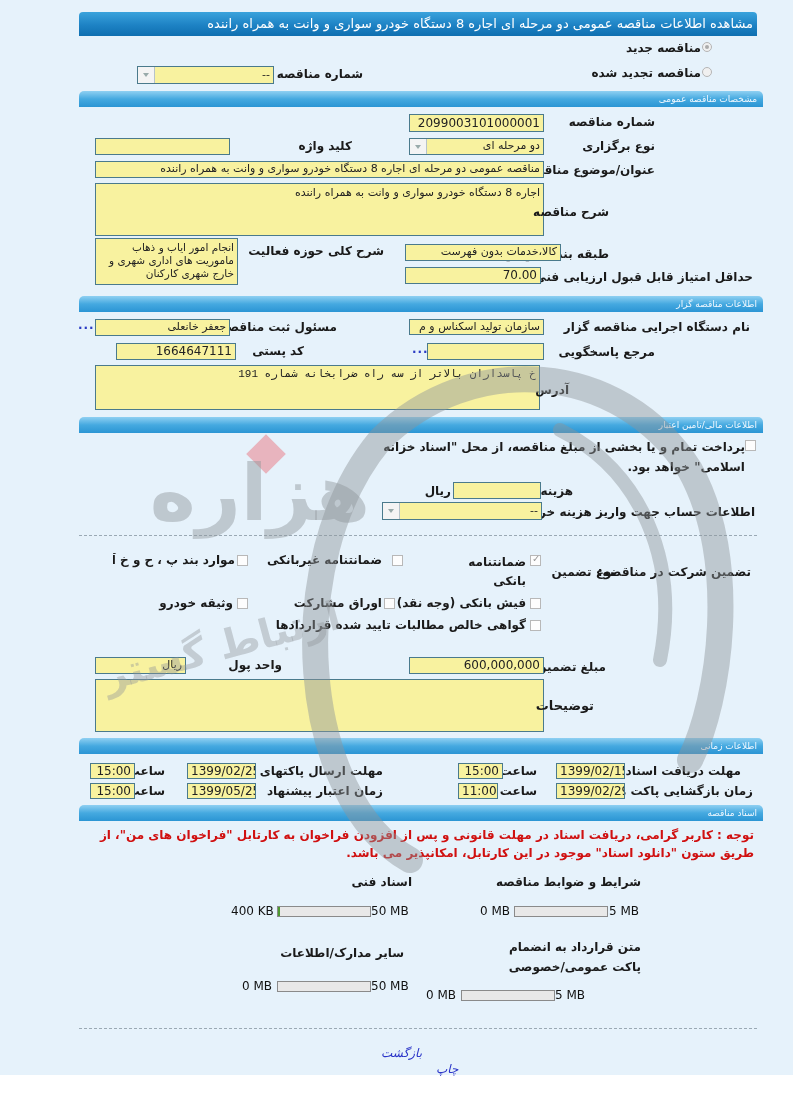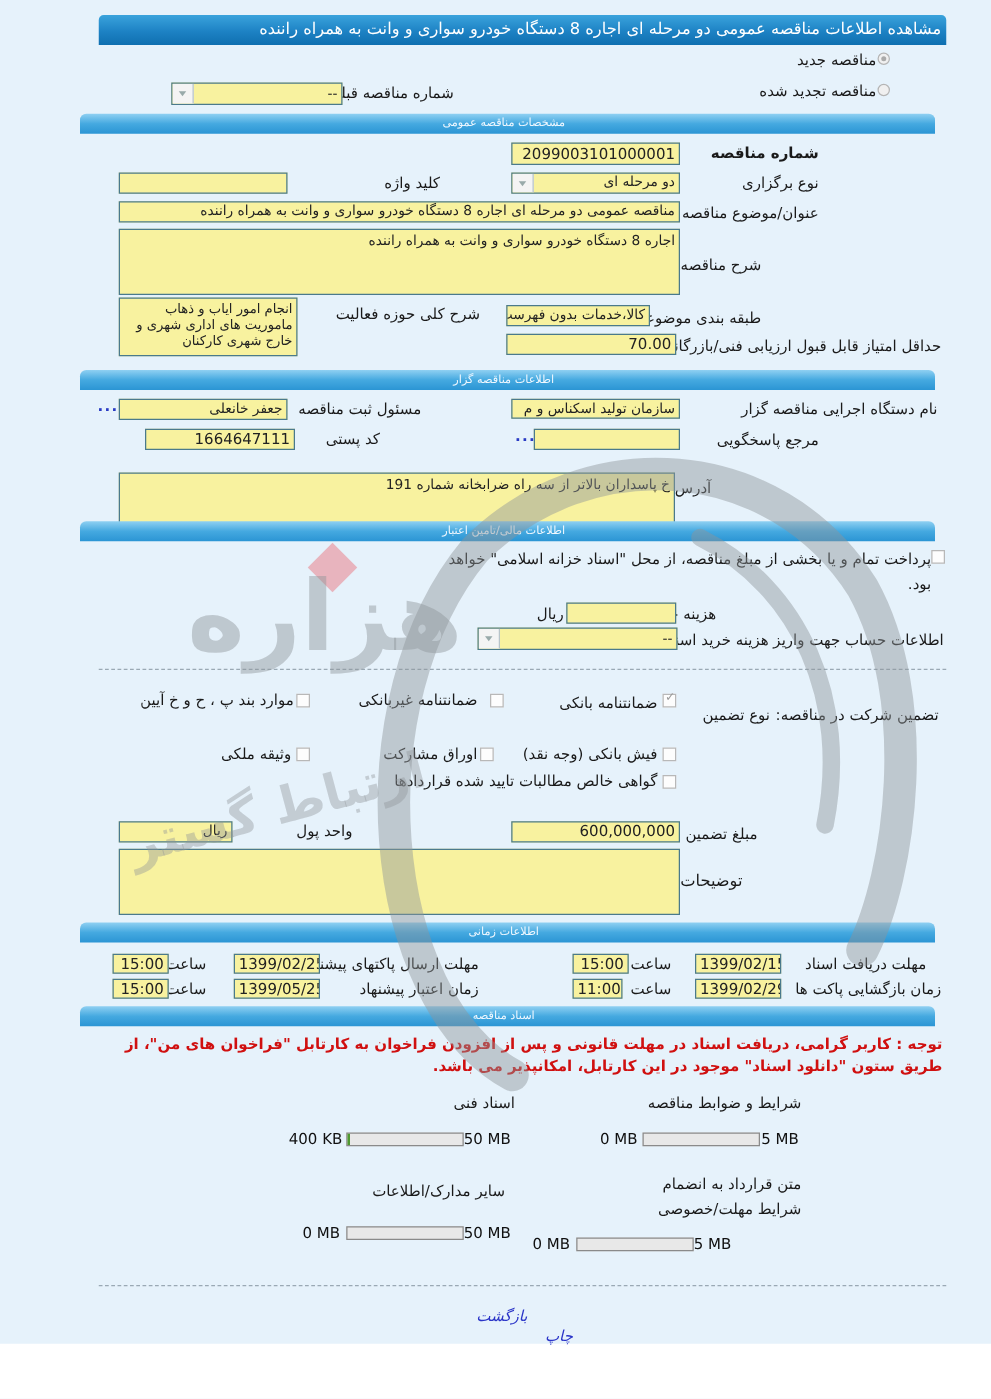--- a/index.html
+++ b/index.html
@@ -9,7 +9,7 @@
     background:linear-gradient(#3aa3dc,#1d82c4 55%,#0f6fb0); color:#fff; font-size:13px; line-height:24px; padding-right:4px; box-sizing:border-box; text-align:right; direction:rtl; overflow:hidden; white-space:nowrap; }
   .sec { position:absolute; left:64px; width:684px; height:16px; border-radius:5px 5px 0 0;
     background:linear-gradient(#8fd0f2,#45a9e0 50%,#2b95d4); color:#f0f8ff; font-size:9px; line-height:16px; text-align:center; padding-right:6px; box-sizing:border-box; direction:rtl; }
-  .lbl { position:absolute; direction:rtl; text-align:right; white-space:nowrap; font-size:12px; font-weight:normal; color:#1a1a1a; }
+  .lbl { position:absolute; direction:rtl; text-align:right; white-space:nowrap; font-size:12px; font-weight:bold; color:#1a1a1a; }
   .lbl.n { font-weight:normal; }
   .fld { position:absolute; background:#f8f29f; border:1px solid #4a7a8c; box-sizing:border-box; font-size:11px; line-height:14px; padding:0 3px; direction:rtl; text-align:right; white-space:nowrap; overflow:hidden; color:#222; }
   .fld.ta { white-space:normal; padding:2px 3px; line-height:13px; }

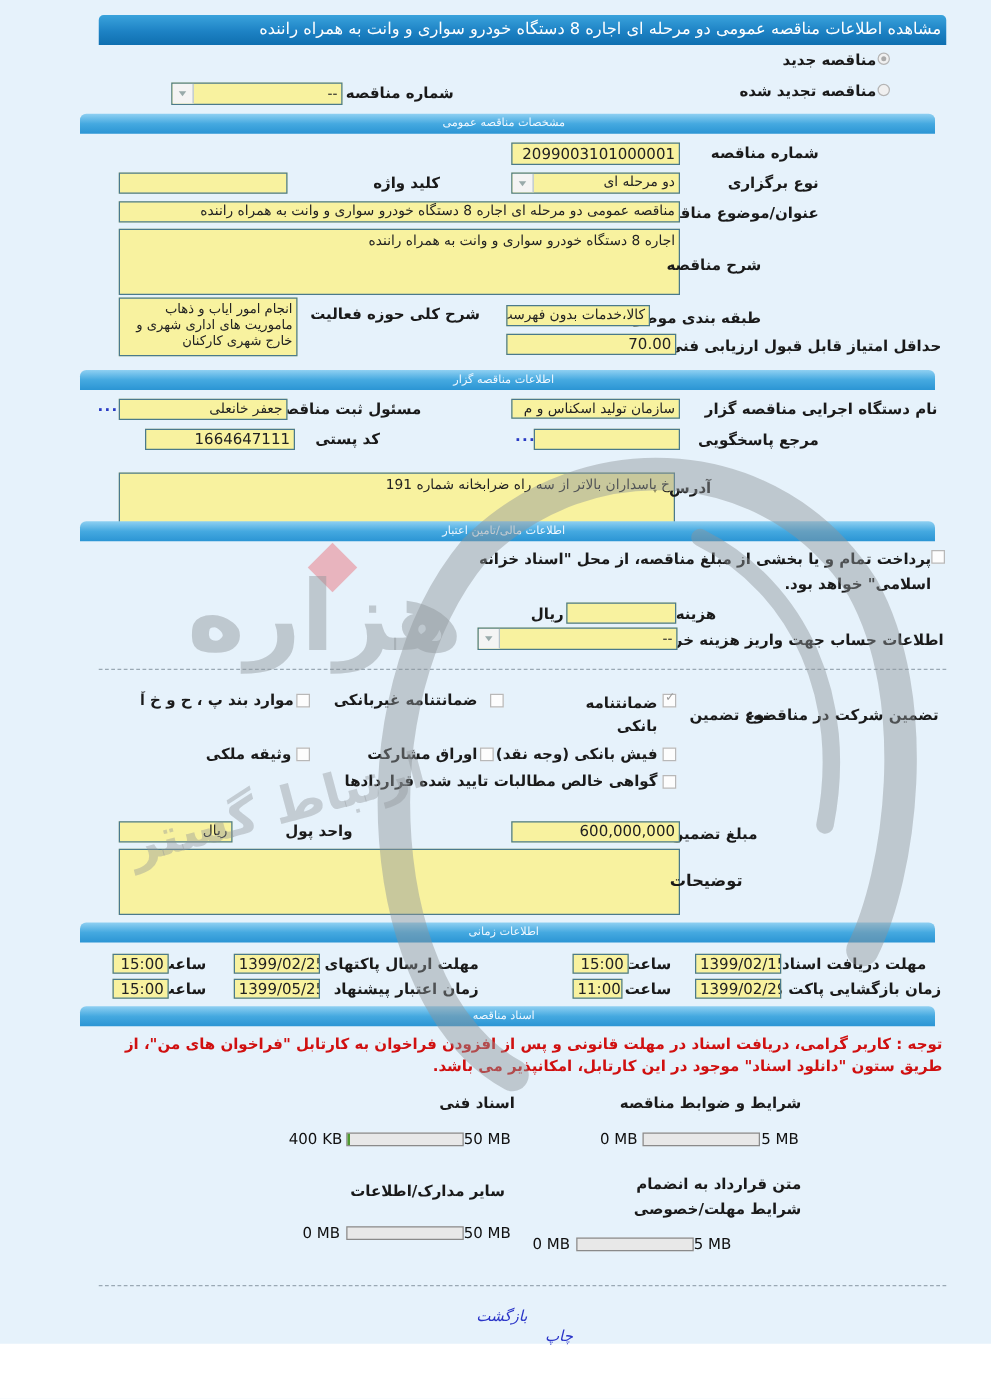--- a/index.html
+++ b/index.html
@@ -7,8 +7,8 @@
   .page { position:absolute; left:0; top:0; width:793px; height:1075px; background:#e6f2fb; }
   .title-bar { position:absolute; left:79px; top:12px; width:678px; height:24px; border-radius:4px 4px 0 0;
     background:linear-gradient(#3aa3dc,#1d82c4 55%,#0f6fb0); color:#fff; font-size:13px; line-height:24px; padding-right:4px; box-sizing:border-box; text-align:right; direction:rtl; overflow:hidden; white-space:nowrap; }
-  .sec { position:absolute; left:64px; width:684px; height:16px; border-radius:5px 5px 0 0;
-    background:linear-gradient(#8fd0f2,#45a9e0 50%,#2b95d4); color:#f0f8ff; font-size:9px; line-height:16px; text-align:center; padding-right:6px; box-sizing:border-box; direction:rtl; }
+  .sec { position:absolute; left:79px; width:684px; height:16px; border-radius:5px 5px 0 0;
+    background:linear-gradient(#8fd0f2,#45a9e0 50%,#2b95d4); color:#f0f8ff; font-size:9px; line-height:16px; text-align:right; padding-right:6px; box-sizing:border-box; direction:rtl; }
   .lbl { position:absolute; direction:rtl; text-align:right; white-space:nowrap; font-size:12px; font-weight:bold; color:#1a1a1a; }
   .lbl.n { font-weight:normal; }
   .fld { position:absolute; background:#f8f29f; border:1px solid #4a7a8c; box-sizing:border-box; font-size:11px; line-height:14px; padding:0 3px; direction:rtl; text-align:right; white-space:nowrap; overflow:hidden; color:#222; }

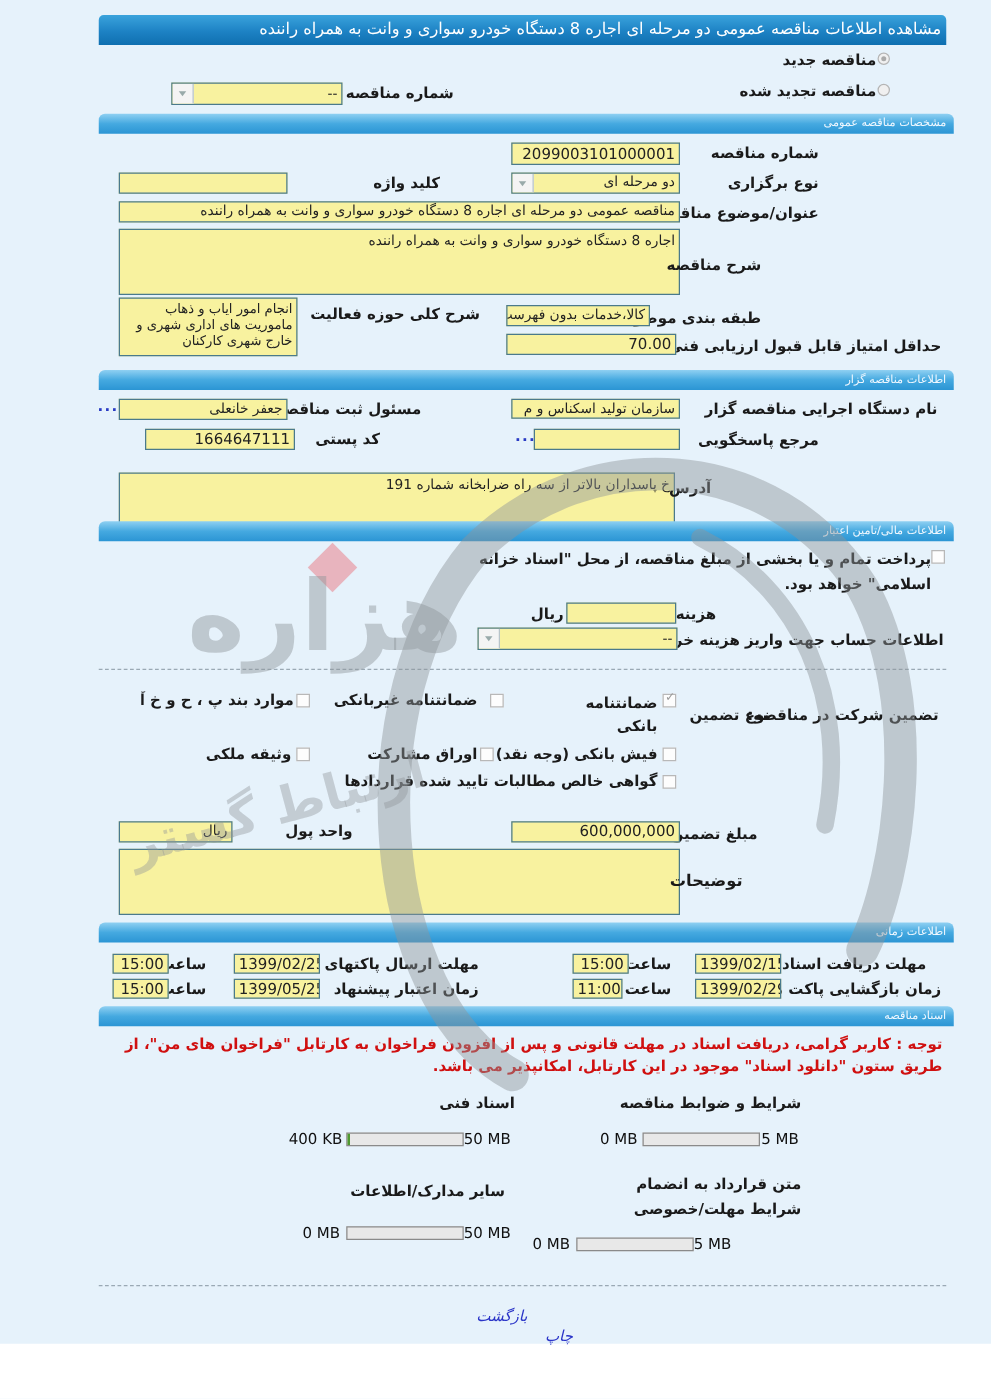--- a/index.html
+++ b/index.html
@@ -66,7 +66,7 @@
 <div class="lbl" style="right:184px;top:205px;">شرح مناقصه</div>
 
 <div class="lbl" style="right:184px;top:247px;">طبقه بندی موضوعی</div>
-<div class="fld" style="left:405px;top:244px;width:115px;height:17px;">کالا،خدمات بدون فهرست</div>
+<div class="fld" style="left:405px;top:244px;width:156px;height:17px;">کالا،خدمات بدون فهرست</div>
 <div class="lbl" style="right:409px;top:244px;">شرح کلی حوزه فعالیت</div>
 <div class="fld ta" style="left:95px;top:238px;width:143px;height:47px;font-size:10.5px;">انجام امور اياب و ذهاب ماموريت های اداری شهری و خارج شهری کارکنان</div>
 

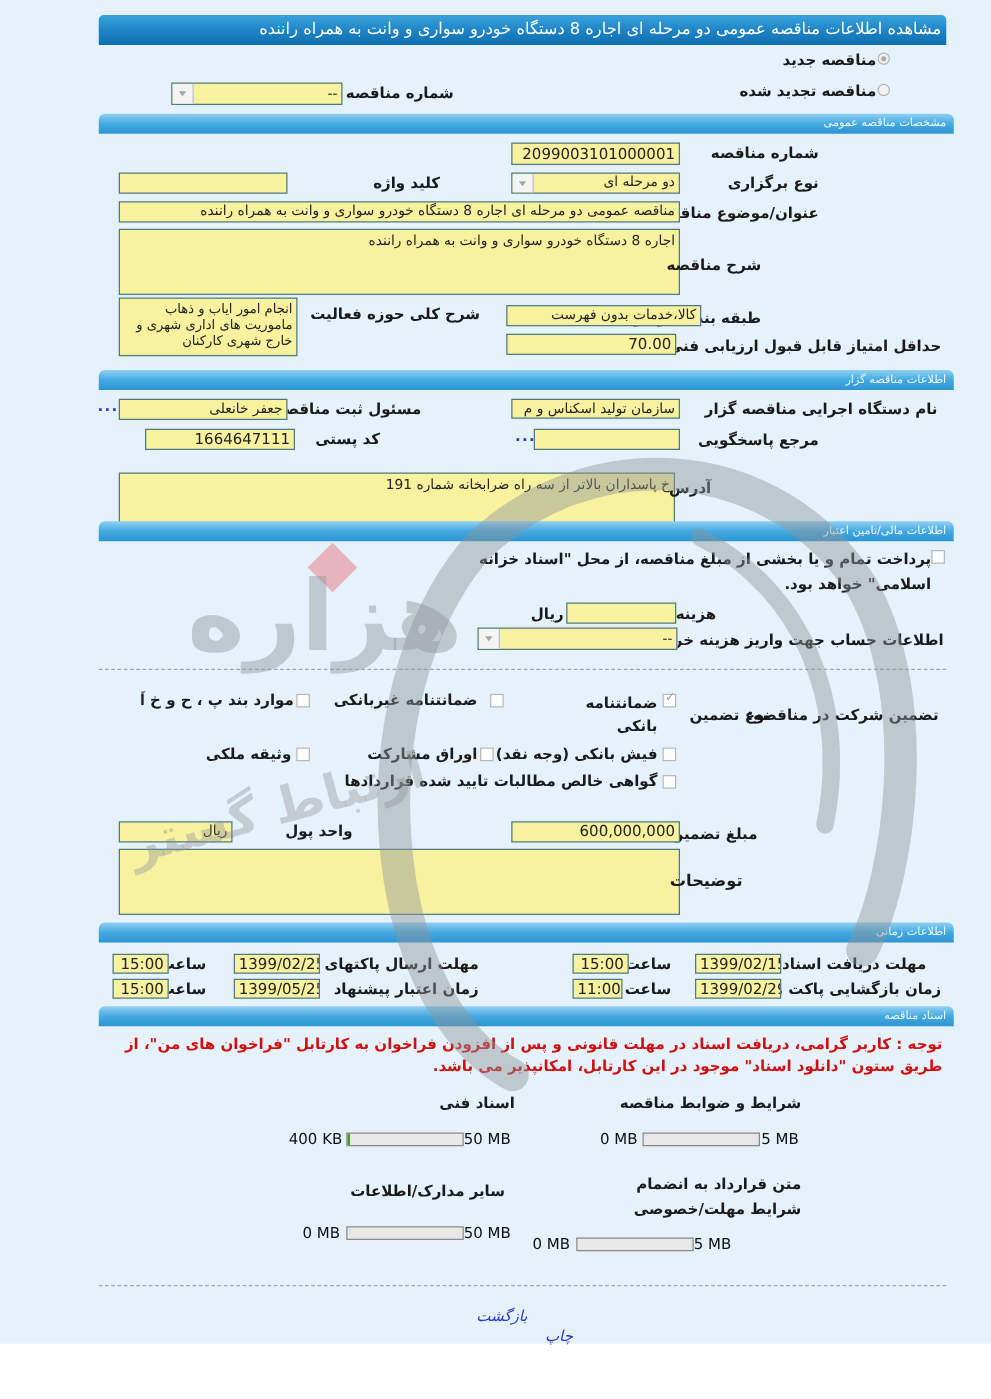--- a/index.html
+++ b/index.html
@@ -87,7 +87,7 @@
 <div class="lbl" style="right:489px;top:344px;">کد پستی</div>
 <div class="fld ltr" style="left:116px;top:343px;width:120px;height:17px;font-size:12px;">1664647111</div>
 
-<div class="fld ta" style="left:95px;top:378px;width:445px;height:45px;">خ پاسداران بالاتر از سه راه ضرابخانه شماره 191</div>
+<div class="fld ta" style="left:95px;top:365px;width:445px;height:45px;font-family:Liberation Mono, monospace;">خ پاسداران بالاتر از سه راه ضرابخانه شماره 191</div>
 <div class="lbl" style="right:224px;top:383px;">آدرس</div>
 
 <div class="sec" style="top:417px;">اطلاعات مالی/تامین اعتبار</div>

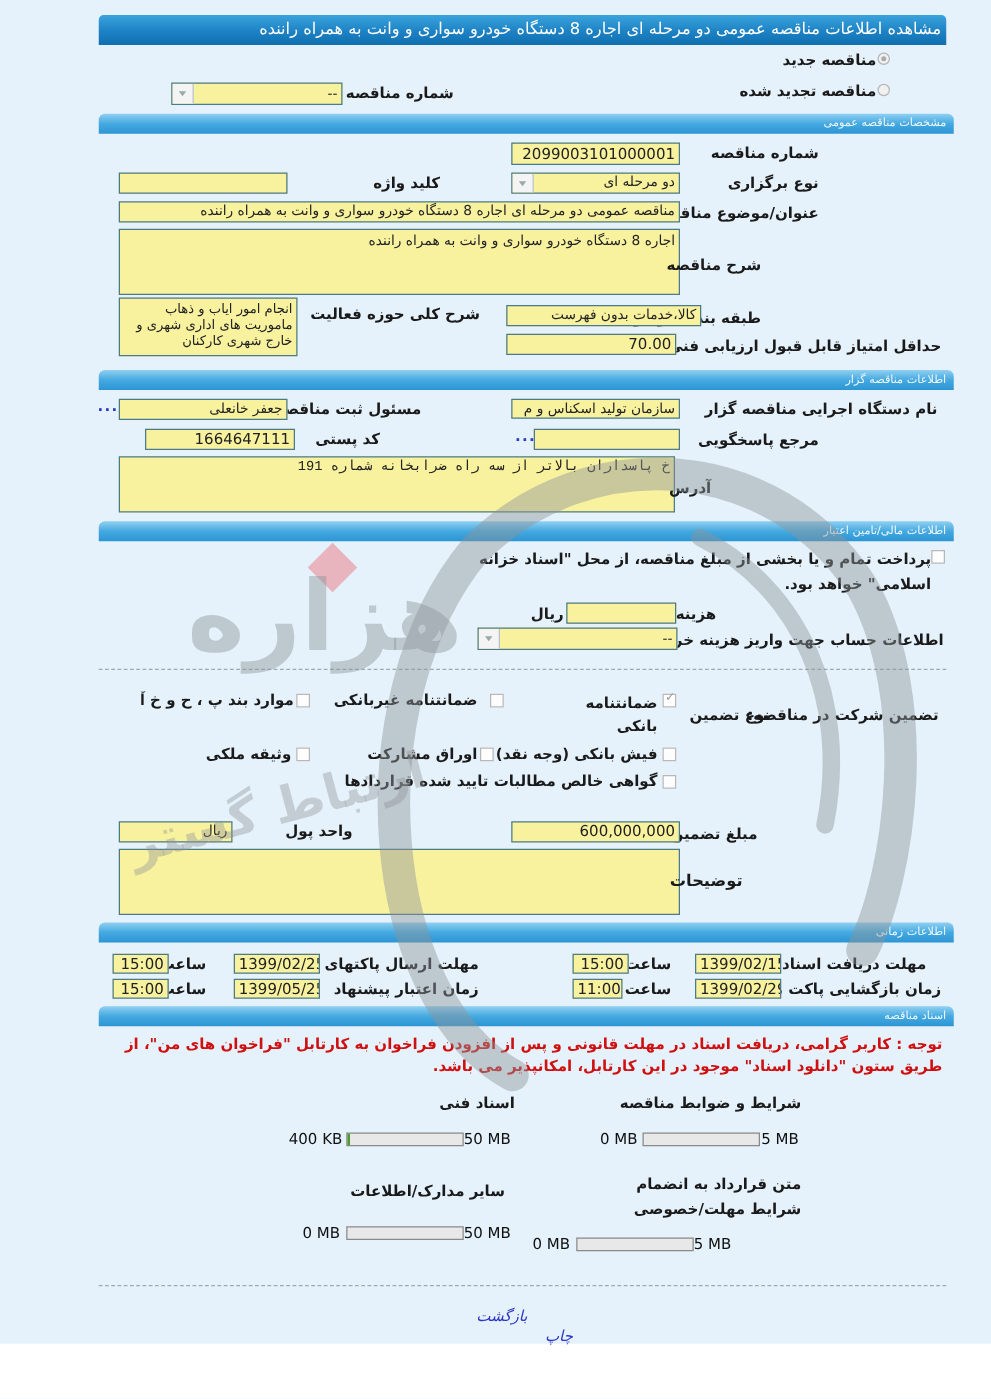--- a/index.html
+++ b/index.html
@@ -123,7 +123,7 @@
 <span class="chk" style="left:384px;top:598px;"></span>
 <div class="lbl" style="right:411px;top:596px;">اوراق مشارکت</div>
 <span class="chk" style="left:237px;top:598px;"></span>
-<div class="lbl" style="right:560px;top:596px;">وثیقه ملکی</div>
+<div class="lbl" style="right:560px;top:596px;">وثیقه خودرو</div>
 
 <span class="chk" style="left:530px;top:620px;"></span>
 <div class="lbl" style="right:267px;top:618px;">گواهی خالص مطالبات تایید شده قراردادها</div>

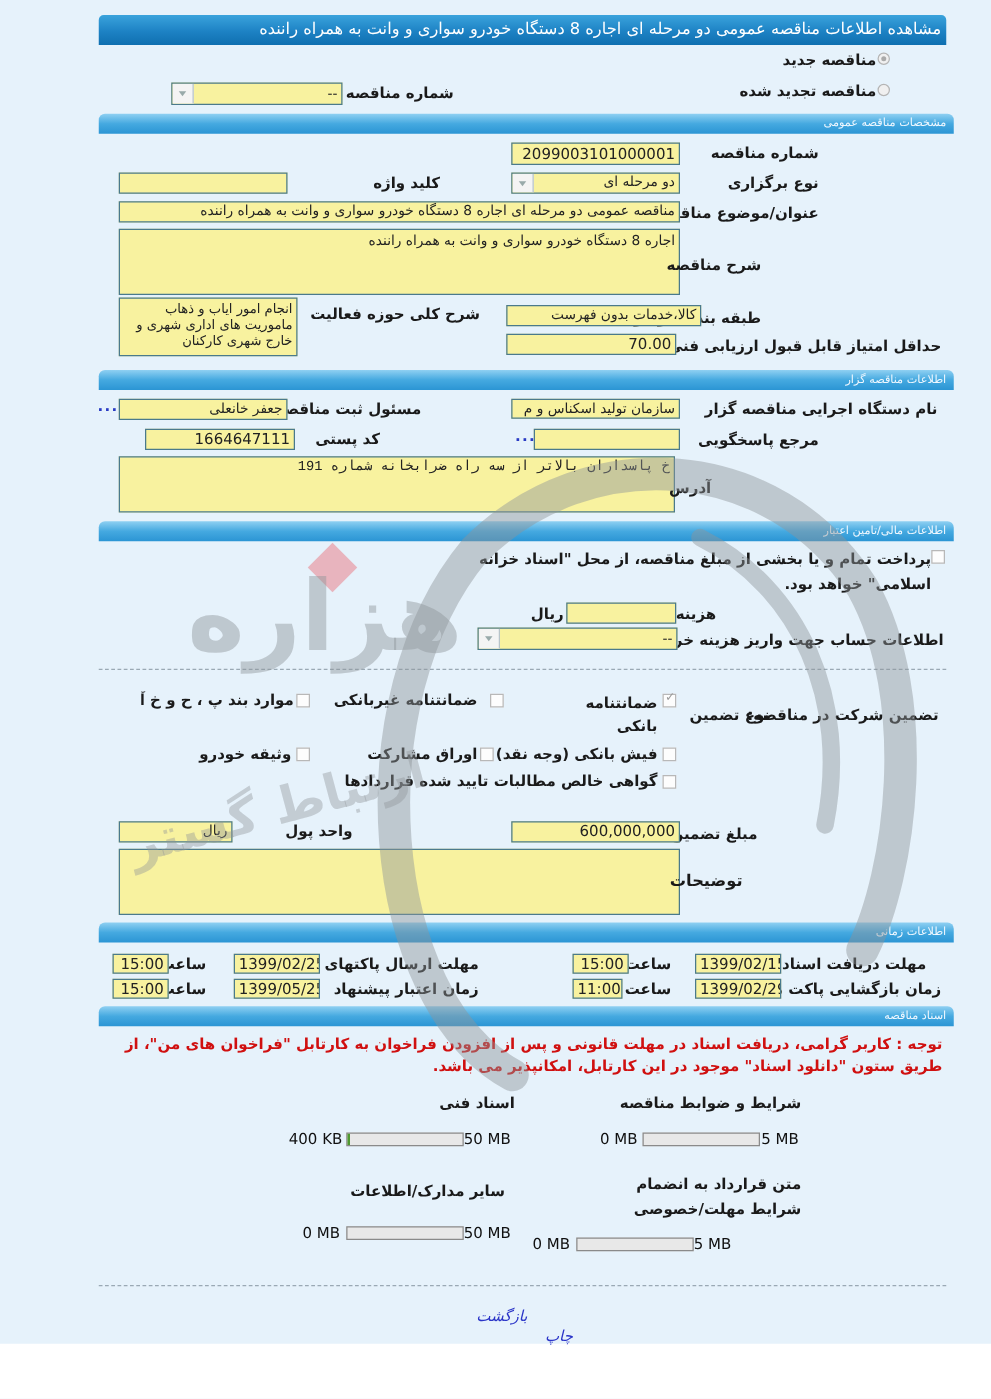--- a/index.html
+++ b/index.html
@@ -177,7 +177,7 @@
   </div>
 <span class="mb" style="left:371px;top:904px;">50 MB</span>
 
-<div class="lbl" style="right:152px;top:937px;width:140px;white-space:normal;line-height:20px;">متن قرارداد به انضمام شرایط مهلت/خصوصی</div>
+<div class="lbl" style="right:152px;top:937px;width:140px;white-space:normal;line-height:20px;">متن قرارداد به انضمام پاکت عمومی/خصوصی</div>
 <div class="lbl" style="right:389px;top:946px;">سایر مدارک/اطلاعات</div>
 
 <span class="mb" style="left:242px;top:979px;">0 MB</span>

